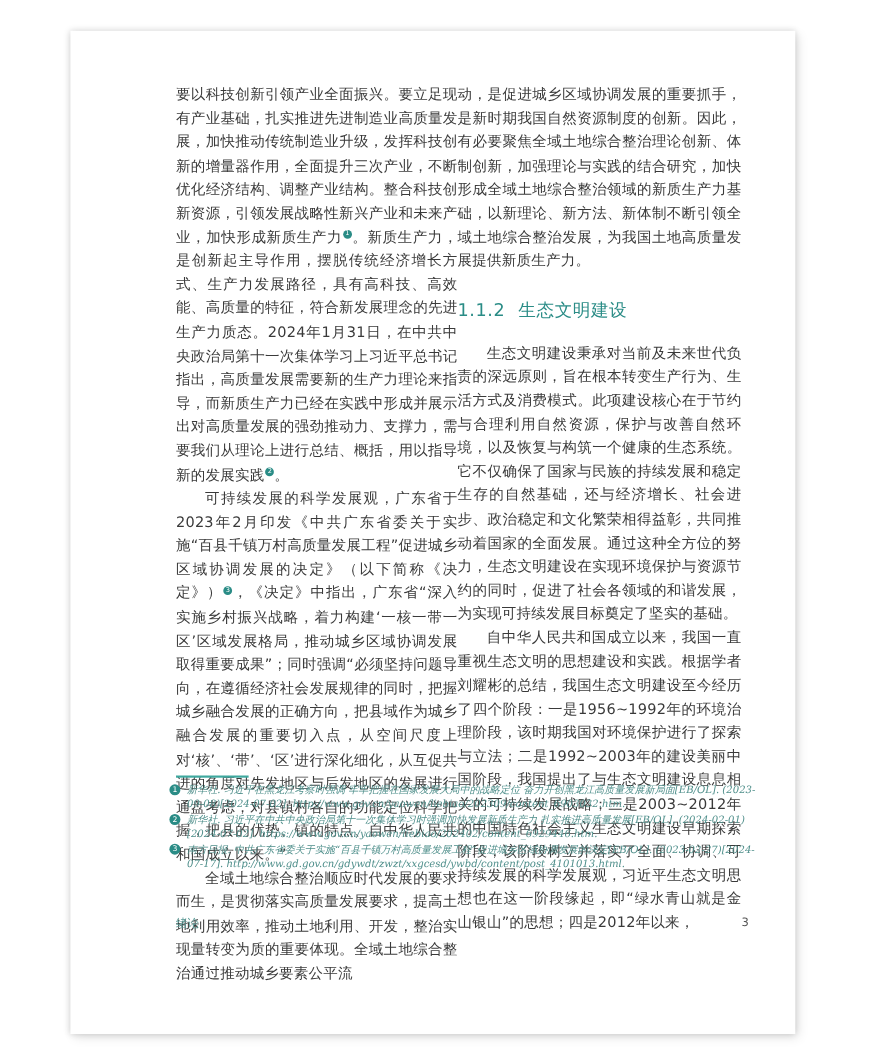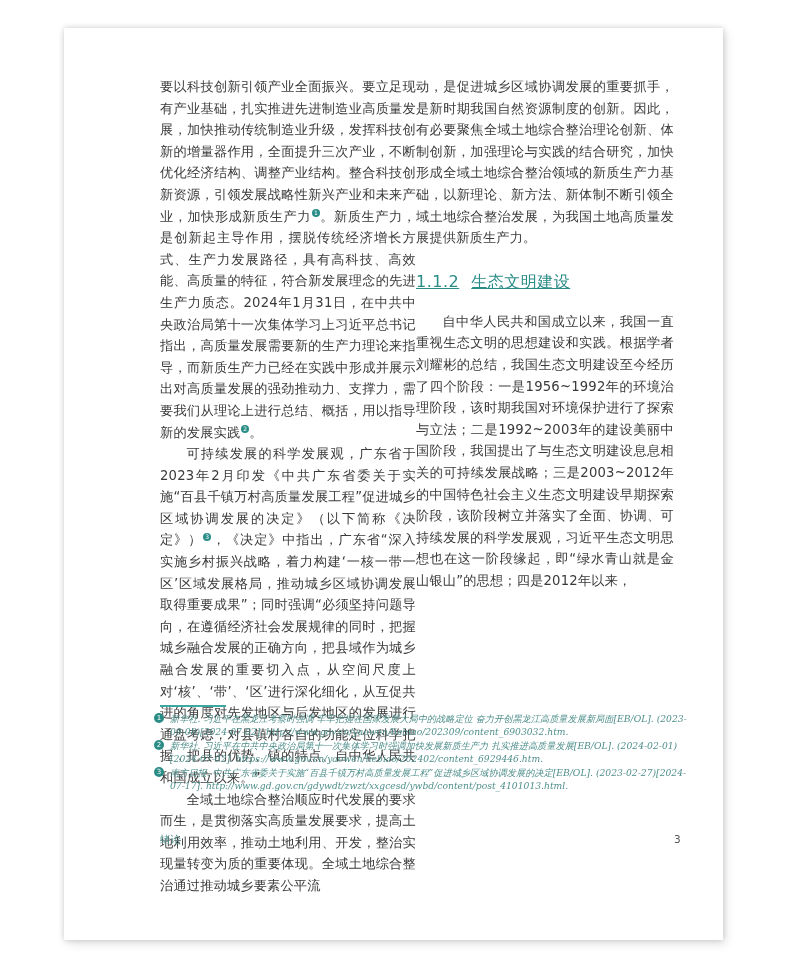--- a/index.html
+++ b/index.html
@@ -27,7 +27,7 @@
     vertical-align:super; text-indent:0; margin-left:1px;
   }
   .heading {
-    color:#2a8c86; font-size:16px; line-height:22px; margin:22px 0 18px 0; letter-spacing:0.5px;text-decoration:underline;
+    color:#2a8c86; font-size:16px; line-height:22px; margin:22px 0 18px 0; letter-spacing:0.5px;
   }
   .heading .num { margin-right:12px; }
   .rule {

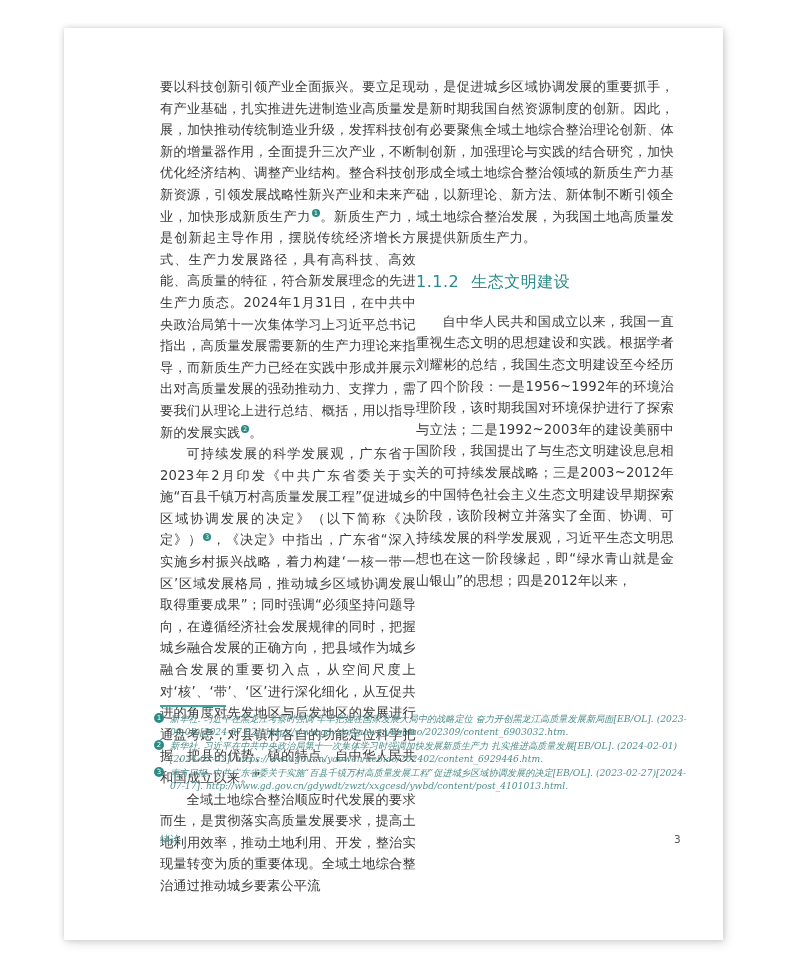--- a/index.html
+++ b/index.html
@@ -68,6 +68,7 @@
     <div class="heading">
       <span class="num">1.1.2</span><span>生态文明建设</span>
     </div>
+    <p class="indent">生态文明建设秉承对当前及未来世代负责的深远原则，旨在根本转变生产行为、生活方式及消费模式。此项建设核心在于节约与合理利用自然资源，保护与改善自然环境，以及恢复与构筑一个健康的生态系统。它不仅确保了国家与民族的持续发展和稳定生存的自然基础，还与经济增长、社会进步、政治稳定和文化繁荣相得益彰，共同推动着国家的全面发展。通过这种全方位的努力，生态文明建设在实现环境保护与资源节约的同时，促进了社会各领域的和谐发展，为实现可持续发展目标奠定了坚实的基础。</p>
     <p class="indent">自中华人民共和国成立以来，我国一直重视生态文明的思想建设和实践。根据学者刘耀彬的总结，我国生态文明建设至今经历了四个阶段：一是1956~1992年的环境治理阶段，该时期我国对环境保护进行了探索与立法；二是1992~2003年的建设美丽中国阶段，我国提出了与生态文明建设息息相关的可持续发展战略；三是2003~2012年的中国特色社会主义生态文明建设早期探索阶段，该阶段树立并落实了全面、协调、可持续发展的科学发展观，习近平生态文明思想也在这一阶段缘起，即“绿水青山就是金山银山”的思想；四是2012年以来，</p>
   </div>
 

